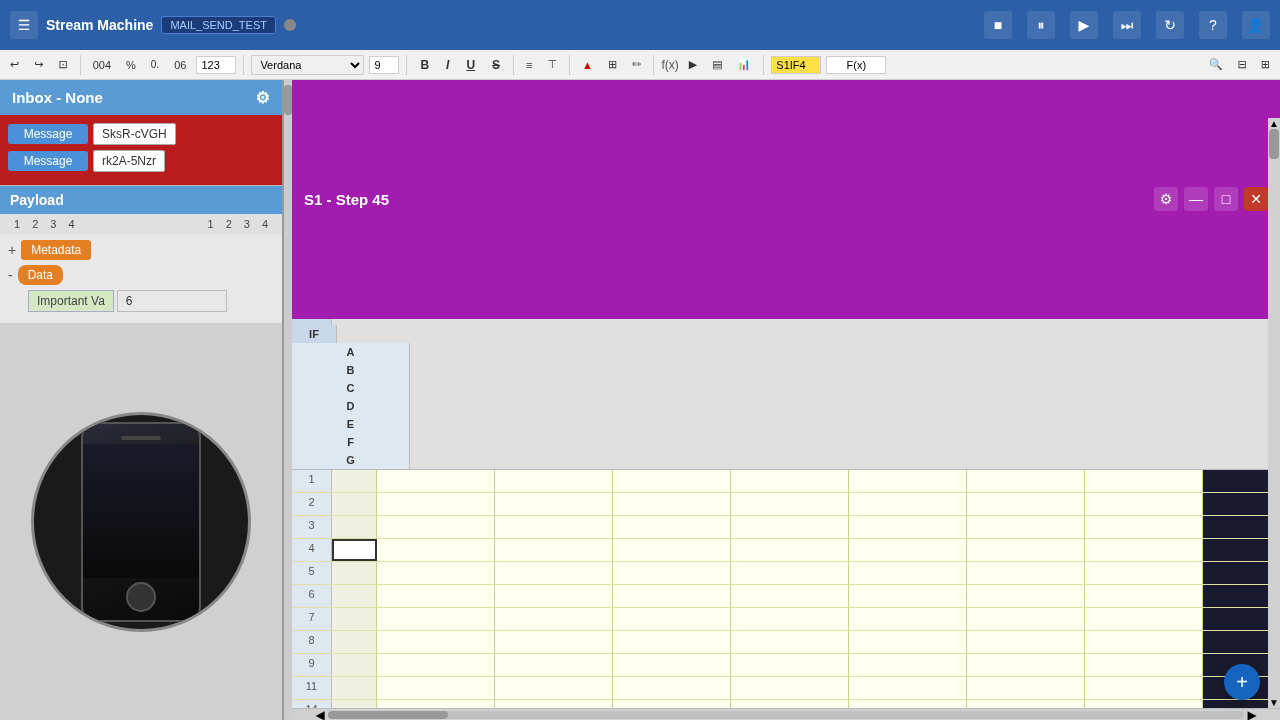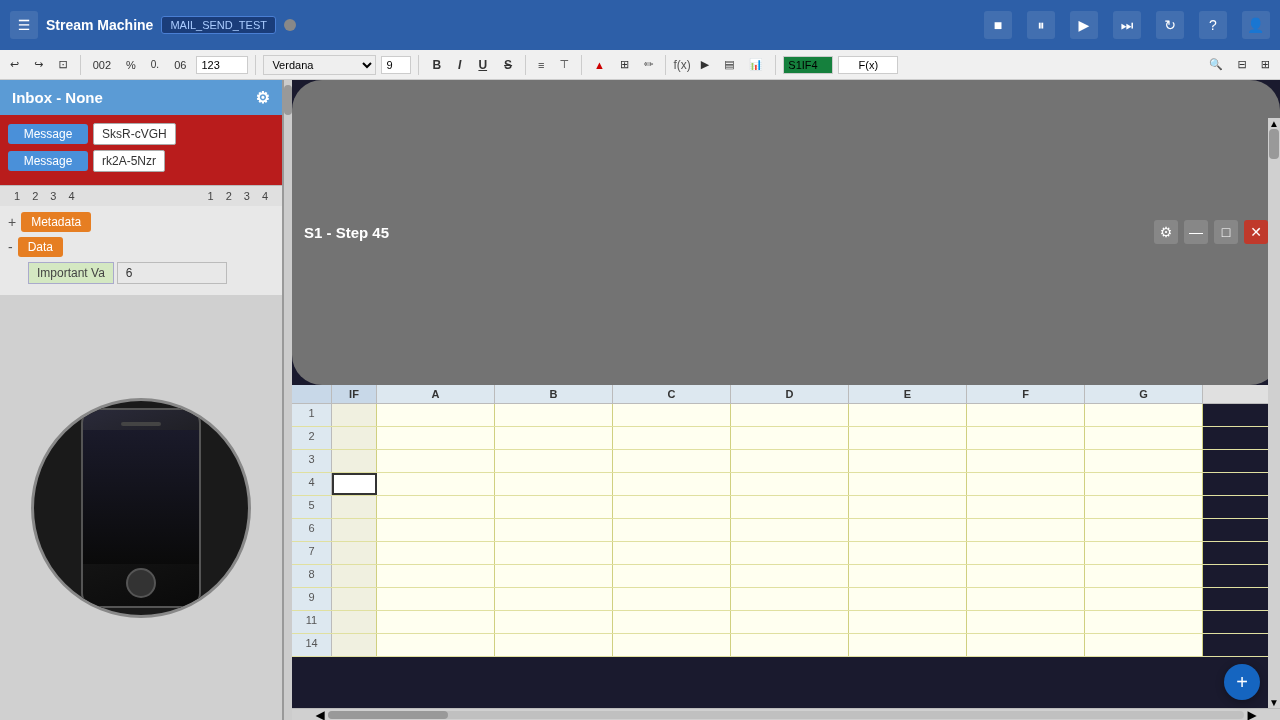--- a/index.html
+++ b/index.html
@@ -446,7 +446,7 @@
   <button class="fb-btn">↪</button>
   <div class="fb-btn">⊡</div>
   <div class="fb-divider"></div>
-  <span class="fb-btn">002</span>
+  <span class="fb-btn">004</span>
   <span class="fb-btn">%</span>
   <span class="fb-btn" style="font-size:10px;">0.</span>
   <span class="fb-btn">06</span>

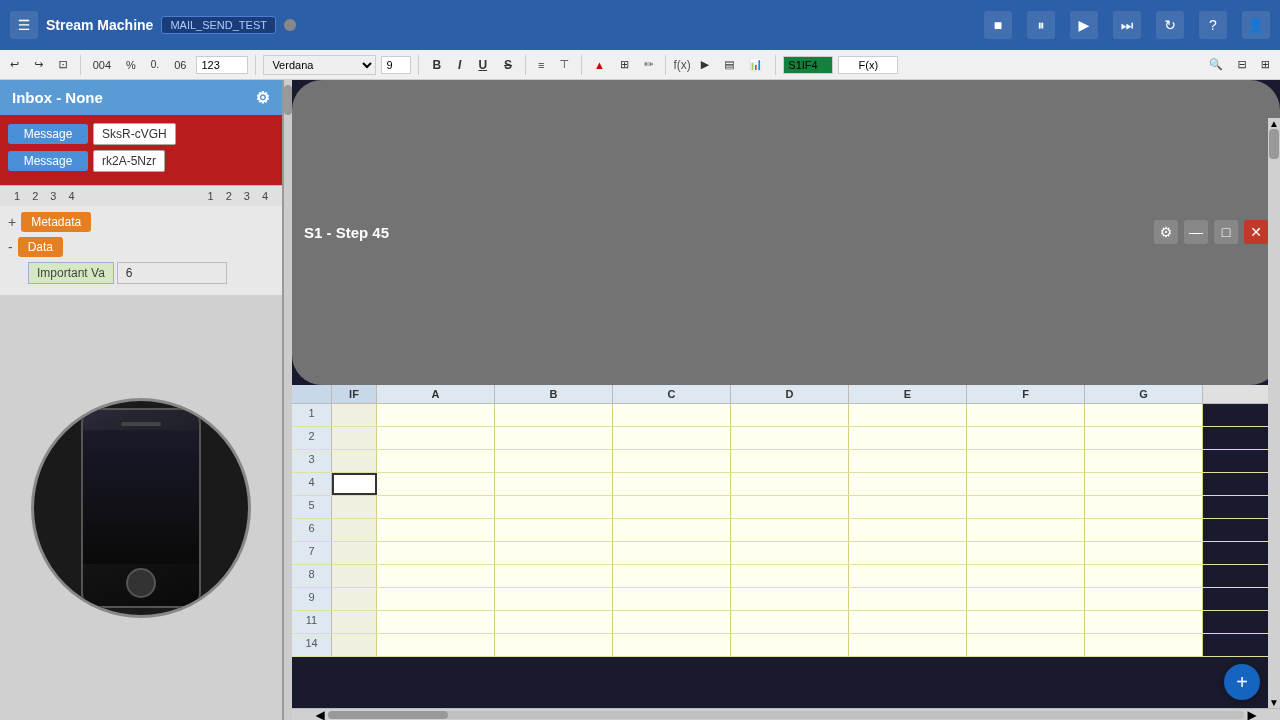--- a/index.html
+++ b/index.html
@@ -450,7 +450,7 @@
   <span class="fb-btn">%</span>
   <span class="fb-btn" style="font-size:10px;">0.</span>
   <span class="fb-btn">06</span>
-  <input type="text" class="fb-size" style="width: 52px;" value="123">
+  <input type="text" class="fb-size" style="width: 40px;" value="123">
   <div class="fb-divider"></div>
   <select class="fb-font-select">
     <option>Verdana</option>

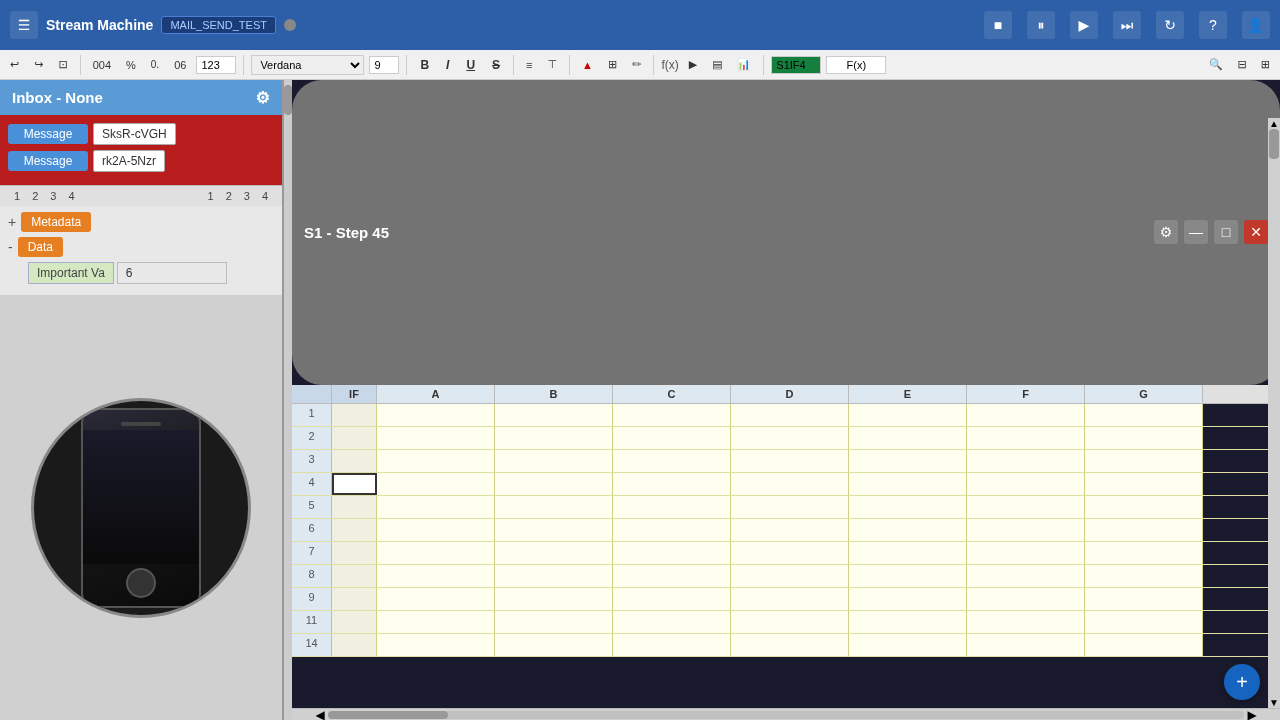--- a/index.html
+++ b/index.html
@@ -57,7 +57,7 @@
       border: 1px solid #ccc;
       padding: 2px 4px;
       font-size: 11px;
-      background: #15803d;
+      background: #fde047;
     }
     .fb-func {
       width: 60px;

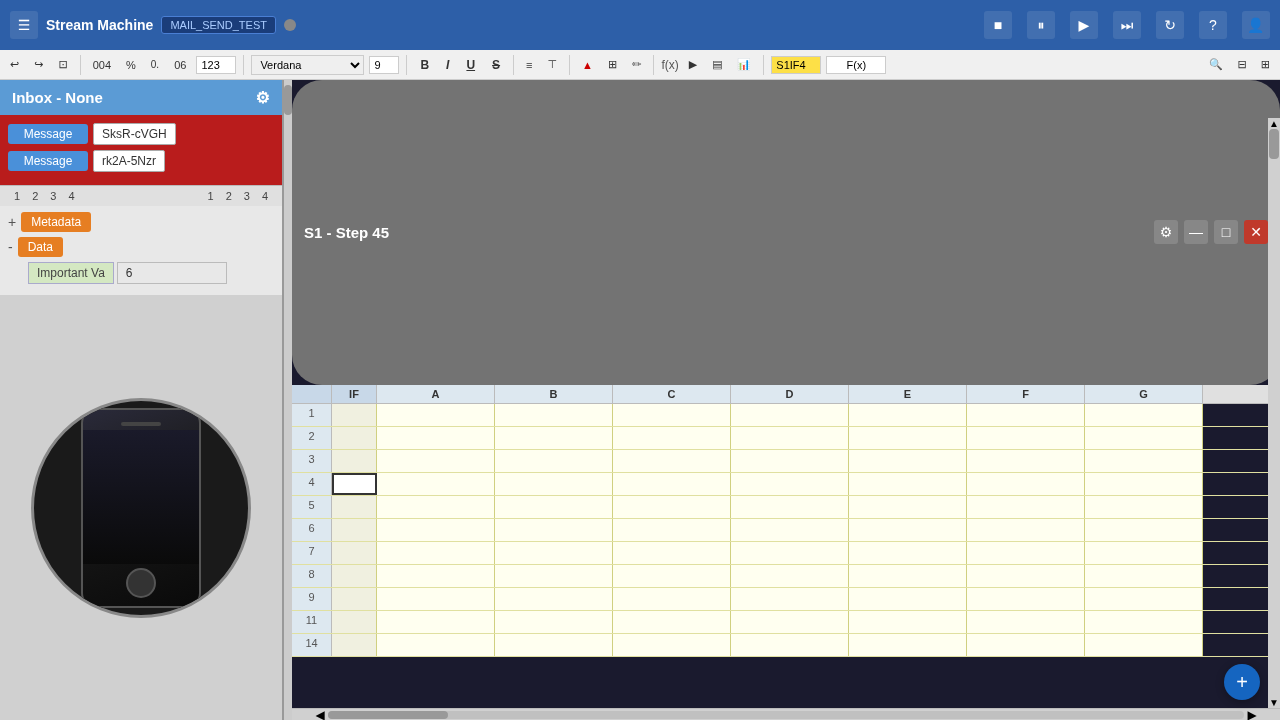--- a/index.html
+++ b/index.html
@@ -504,6 +504,7 @@
         </div>
       </div>
 
+      <div class="payload-header">Payload</div>
 
       <div class="payload-numbers">
         <span class="payload-num">1</span>

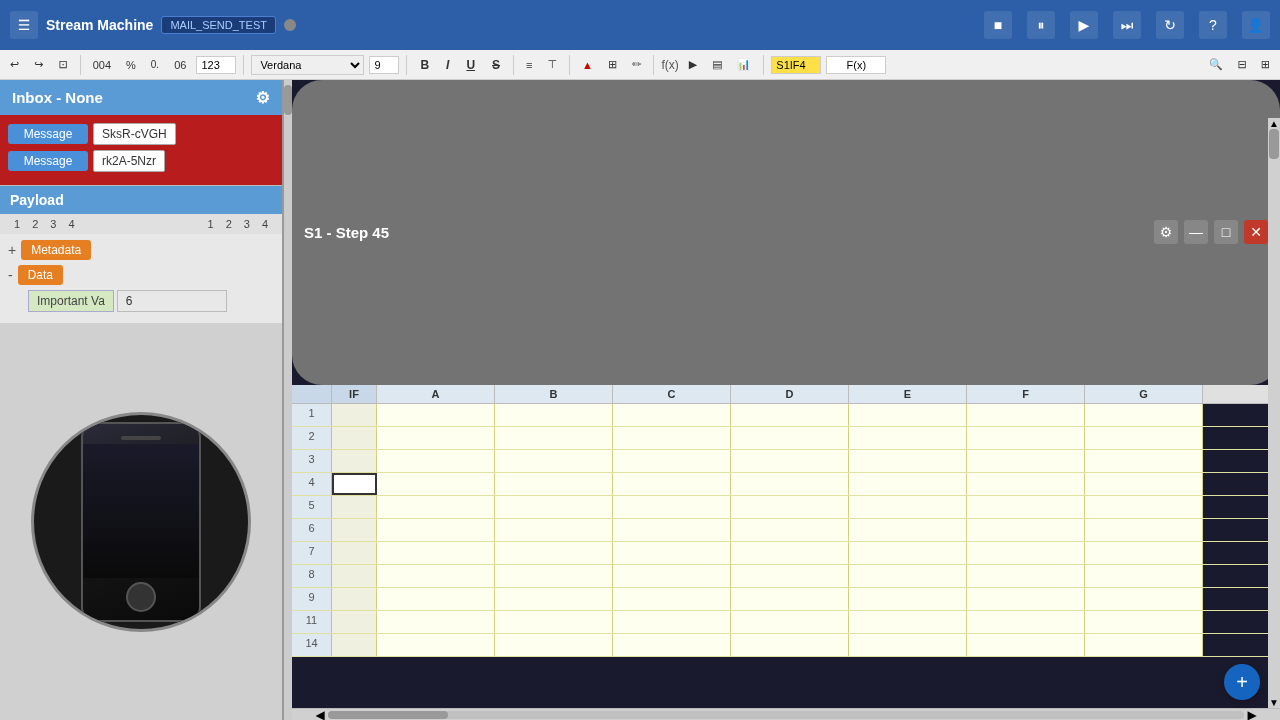--- a/index.html
+++ b/index.html
@@ -552,7 +552,7 @@
 
   <div style="display:flex; flex-direction:column; flex:1; position:relative;">
 
-    <div class="top-bar-right" style="background:#737373; height:38px; display:flex; align-items:center; justify-content:space-between; padding:0 12px; color:white; font-weight:600; font-size:15px;border-radius:30px;">
+    <div class="top-bar-right" style="background:#a21caf; height:38px; display:flex; align-items:center; justify-content:space-between; padding:0 12px; color:white; font-weight:600; font-size:15px;">
       <span>S1 - Step 45</span>
       <div style="display:flex; align-items:center; gap:6px;">
         <button class="win-btn">⚙</button>

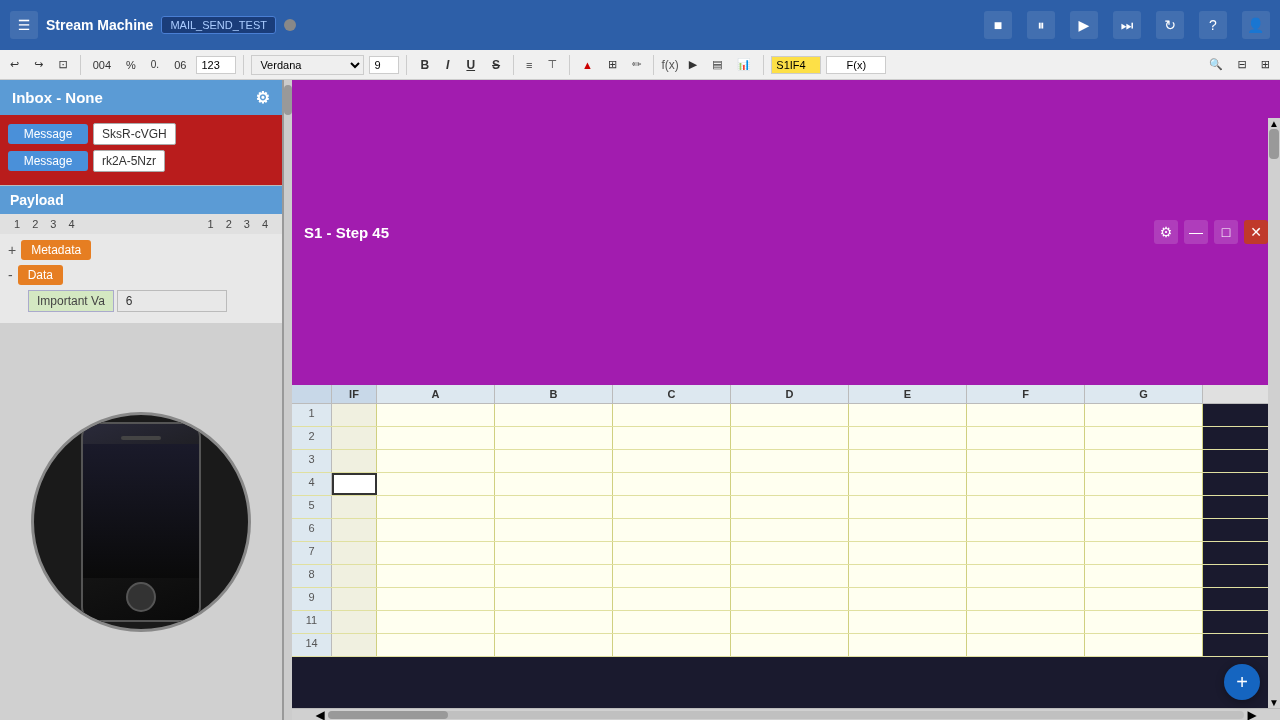--- a/index.html
+++ b/index.html
@@ -216,7 +216,7 @@
       background: #e67e22;
       color: white;
       padding: 3px 10px;
-      border-radius: 3px;
+      border-radius: 8px;
       font-size: 12px;
       font-weight: 500;
     }

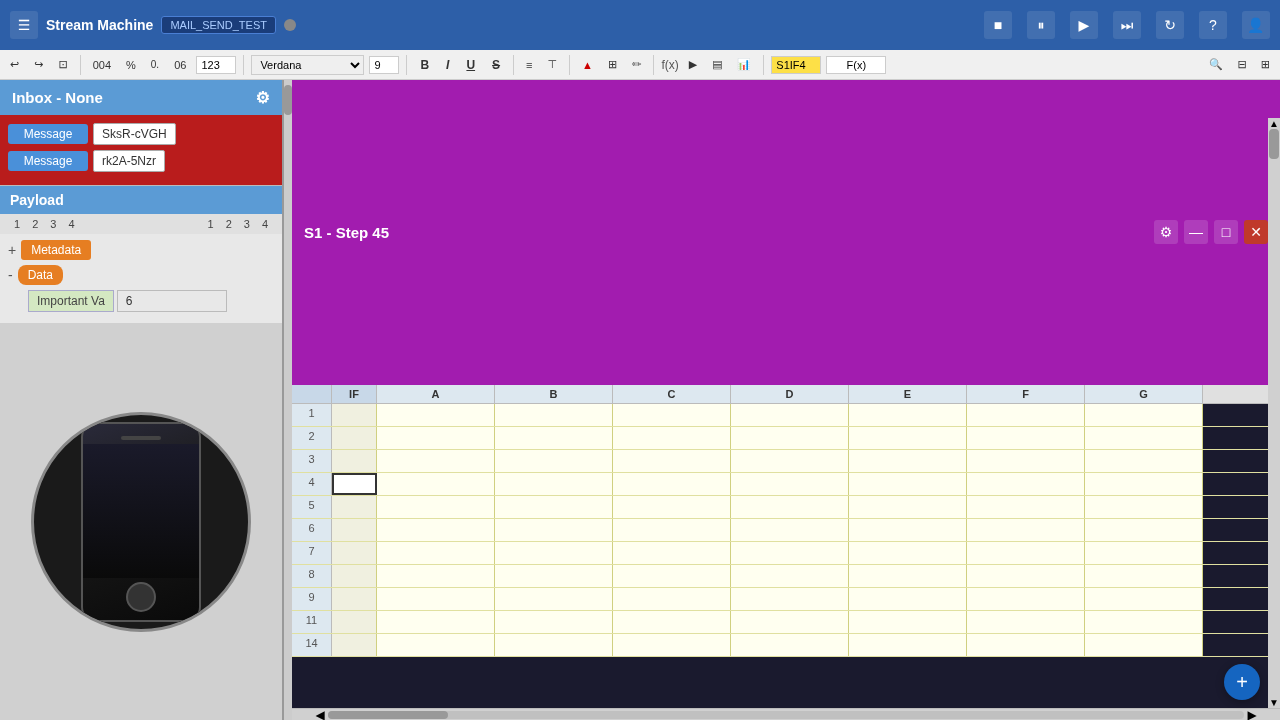--- a/index.html
+++ b/index.html
@@ -304,6 +304,7 @@
       border-bottom: 1px solid #bbb;
       position: sticky;
       top: 0;
+      flex-direction: column;
     }
     .row-num-header {
       width: 40px;

